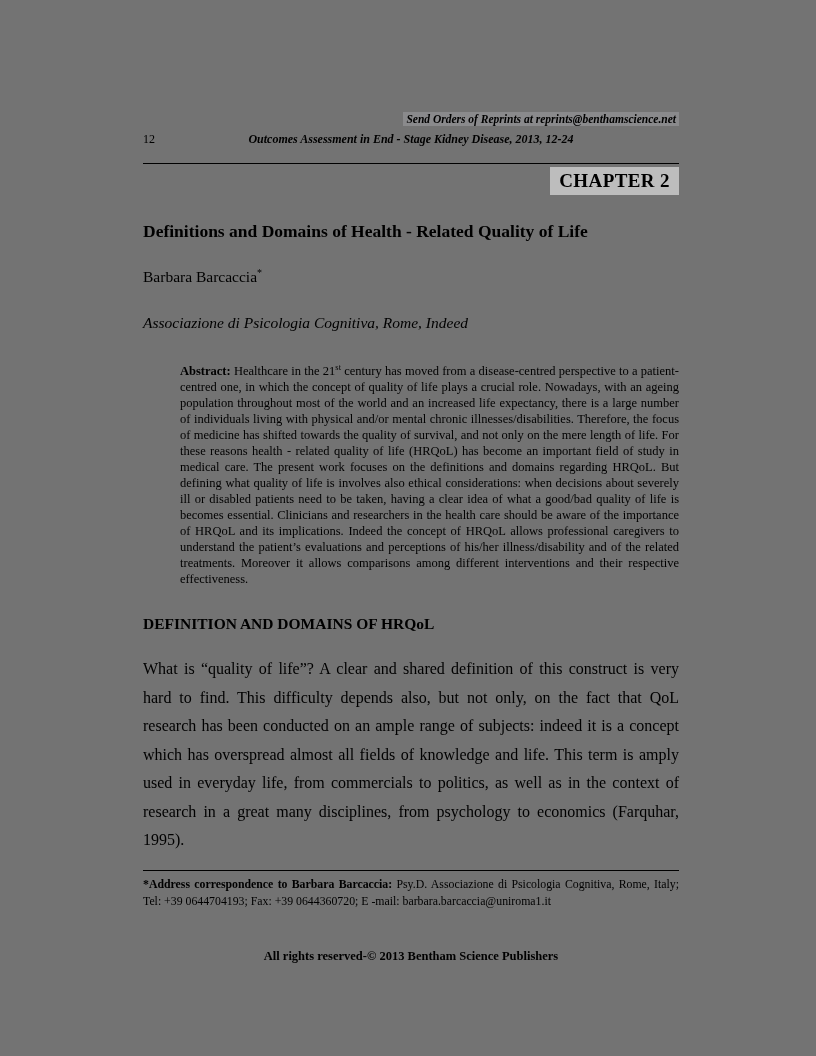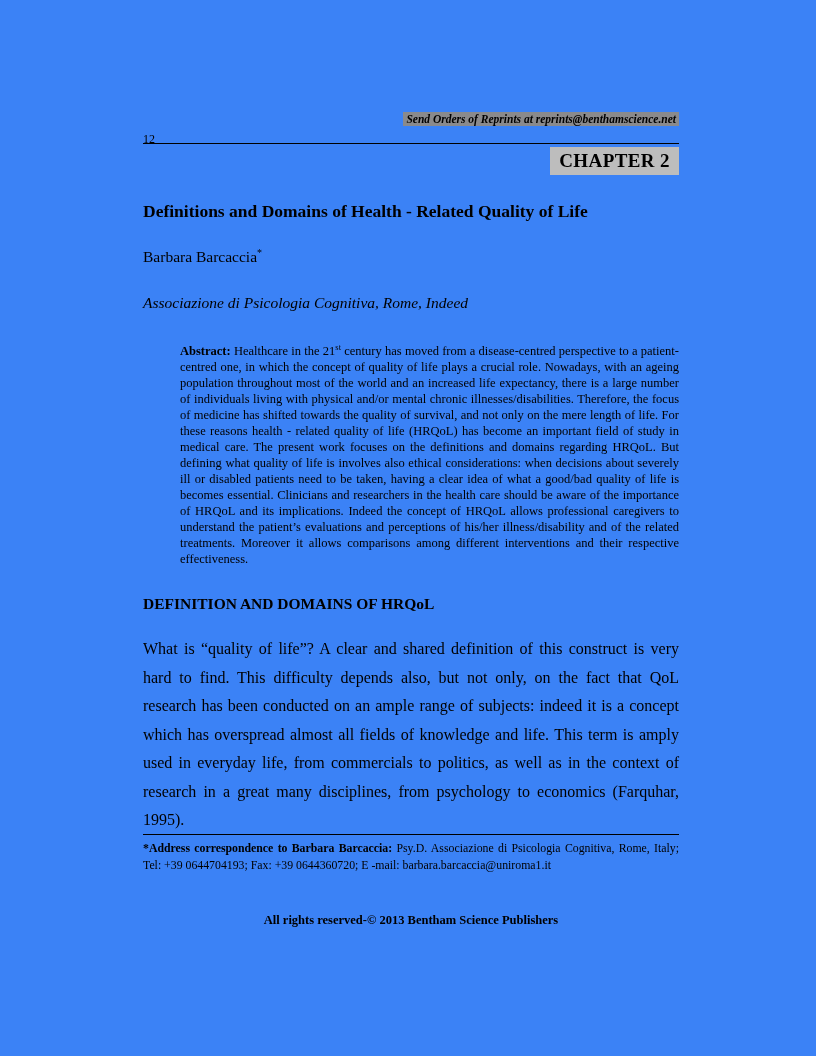--- a/index.html
+++ b/index.html
@@ -11,7 +11,7 @@
     position: relative;
     width: 816px;
     height: 1056px;
-    background: #3b82f6;
+    background: #737373;
     overflow: hidden;
     font-family: "Liberation Serif", "DejaVu Serif", serif;
     color: #000000;

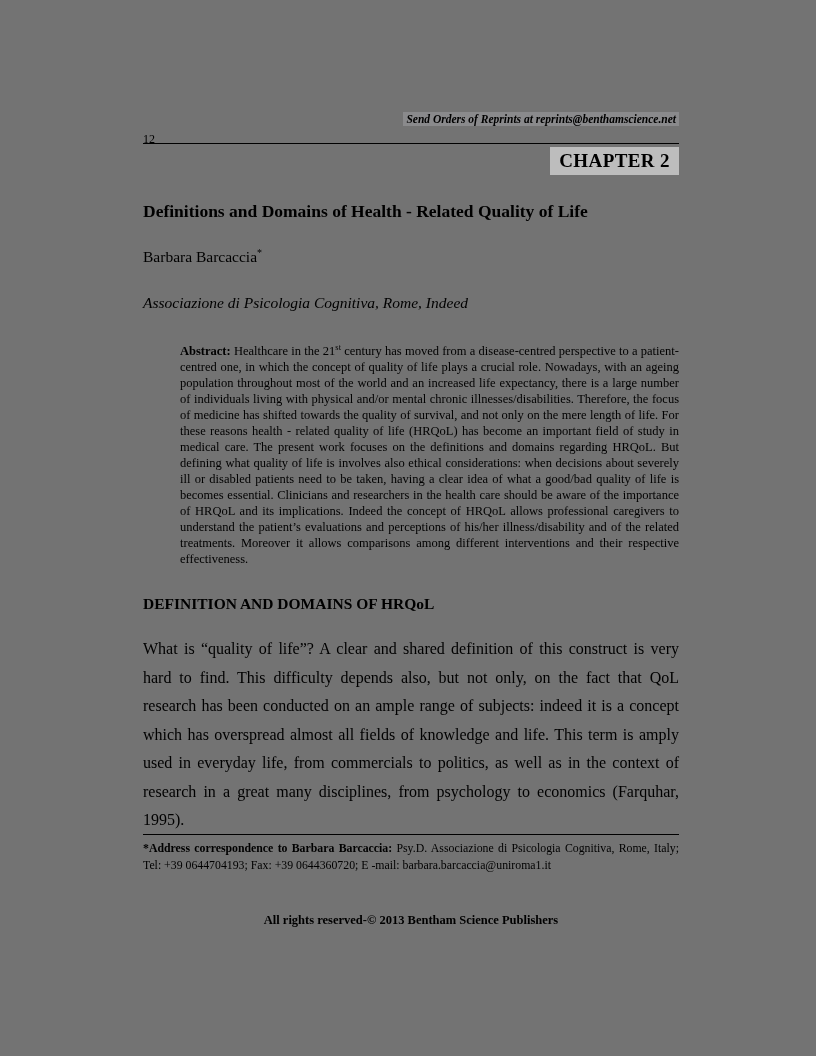--- a/index.html
+++ b/index.html
@@ -143,6 +143,7 @@
 
     <div class="running-head">
       <span class="page-number">12</span>
+      <span class="running-title">Outcomes Assessment in End - Stage Kidney Disease, 2013, 12-24</span>
     </div>
 
     <div class="chapter-rule"></div>

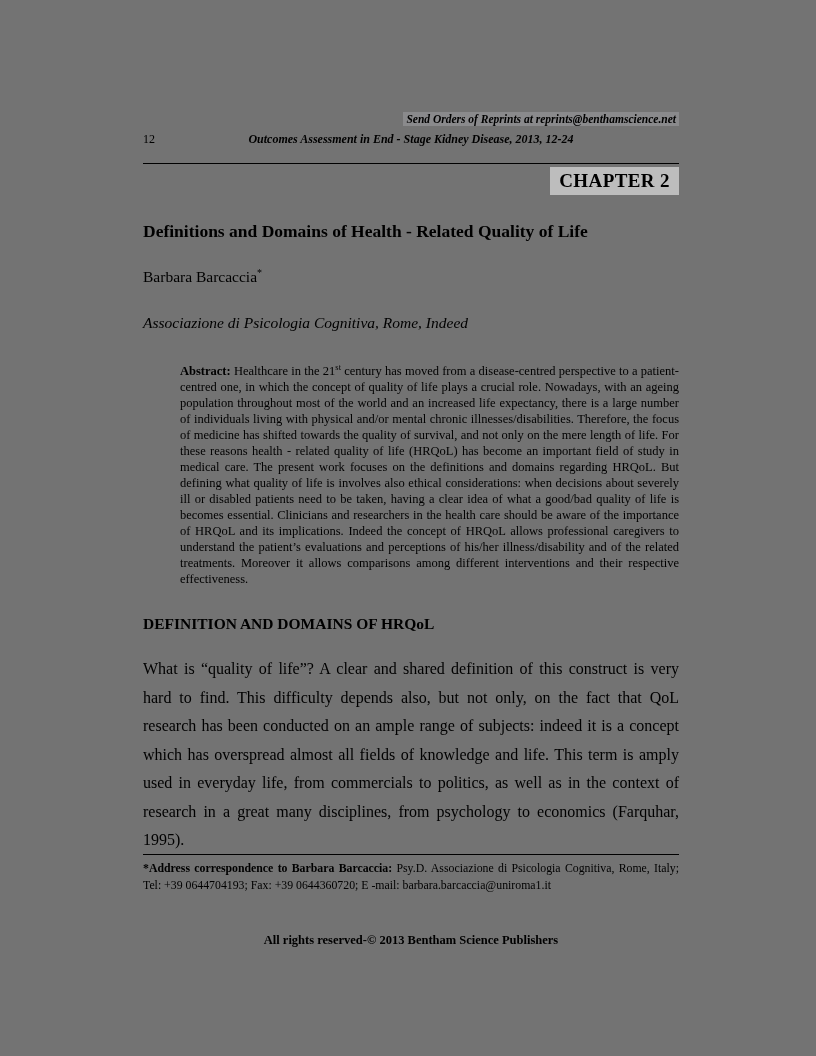--- a/index.html
+++ b/index.html
@@ -117,6 +117,7 @@
     margin: 22px 0 0 0;
   }
   .footnote {
+    margin-top: 16px;
     border-top: 1px solid #000000;
     padding-top: 5px;
     font-size: 11.8px;

